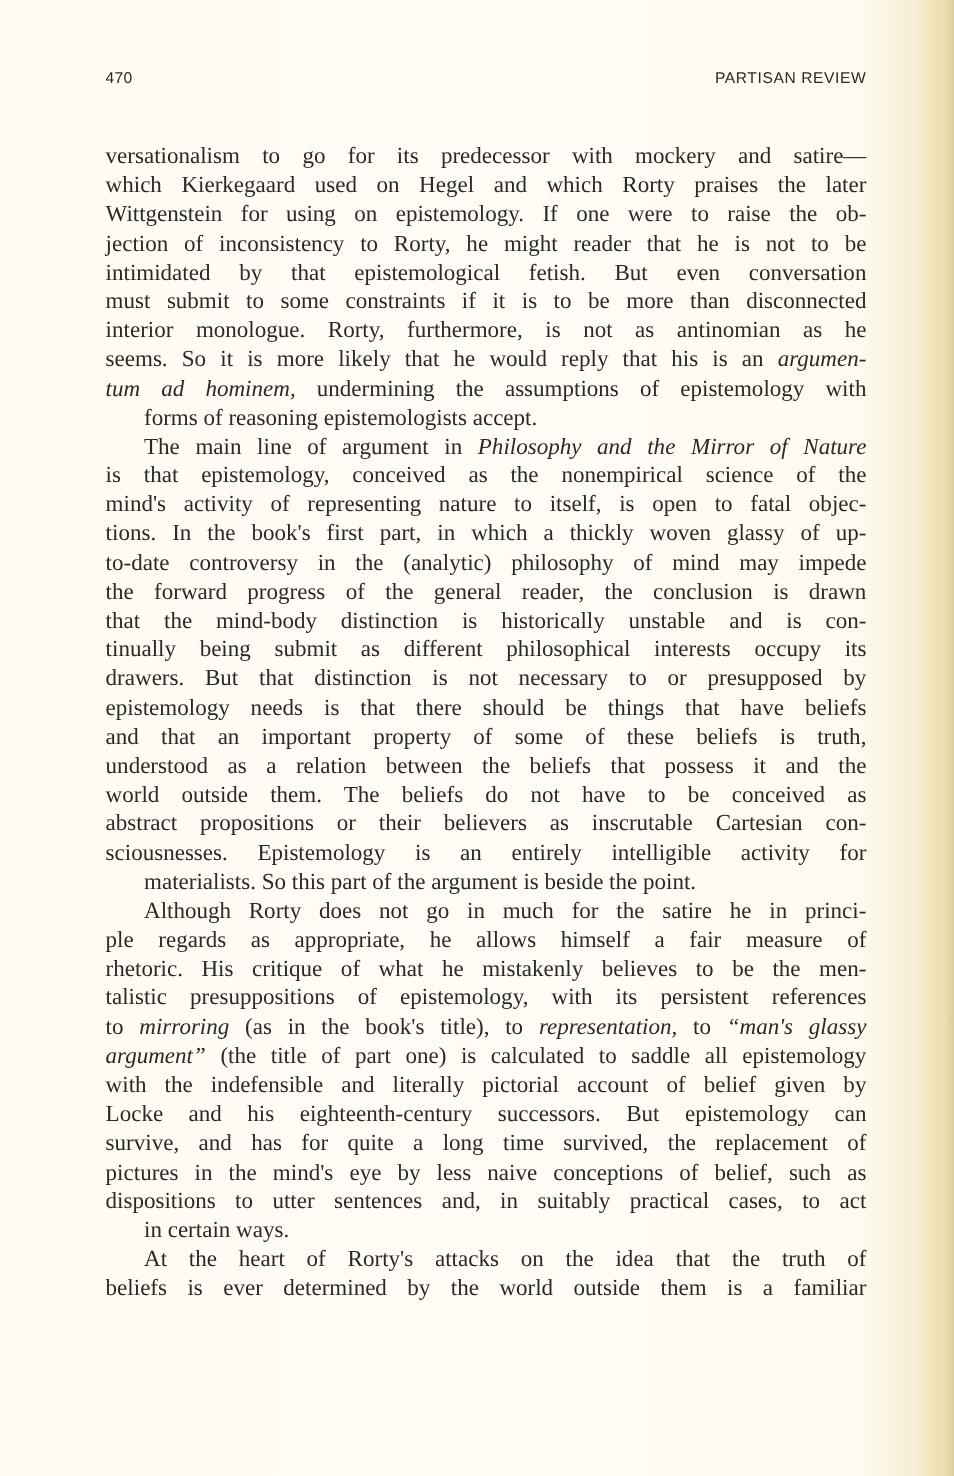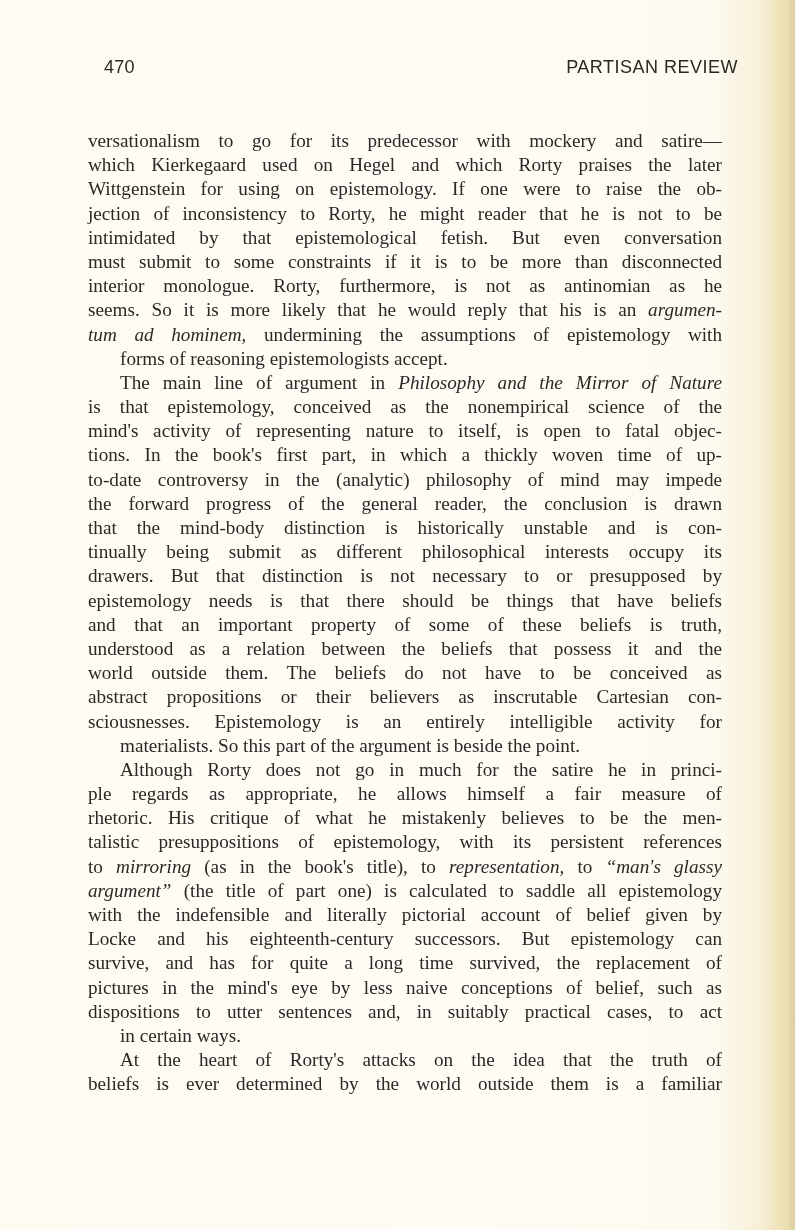--- a/index.html
+++ b/index.html
@@ -22,11 +22,11 @@
     .running-head {
       position: absolute;
       top: 57px;
-      left: 104px;
+      left: 88px;
       width: 634px;
       height: 20px;
       font-family: "Liberation Sans", sans-serif;
-      font-size: 18px;
+      font-size: 13px;
       color: #2a2824;
       letter-spacing: 0.2px;
     }

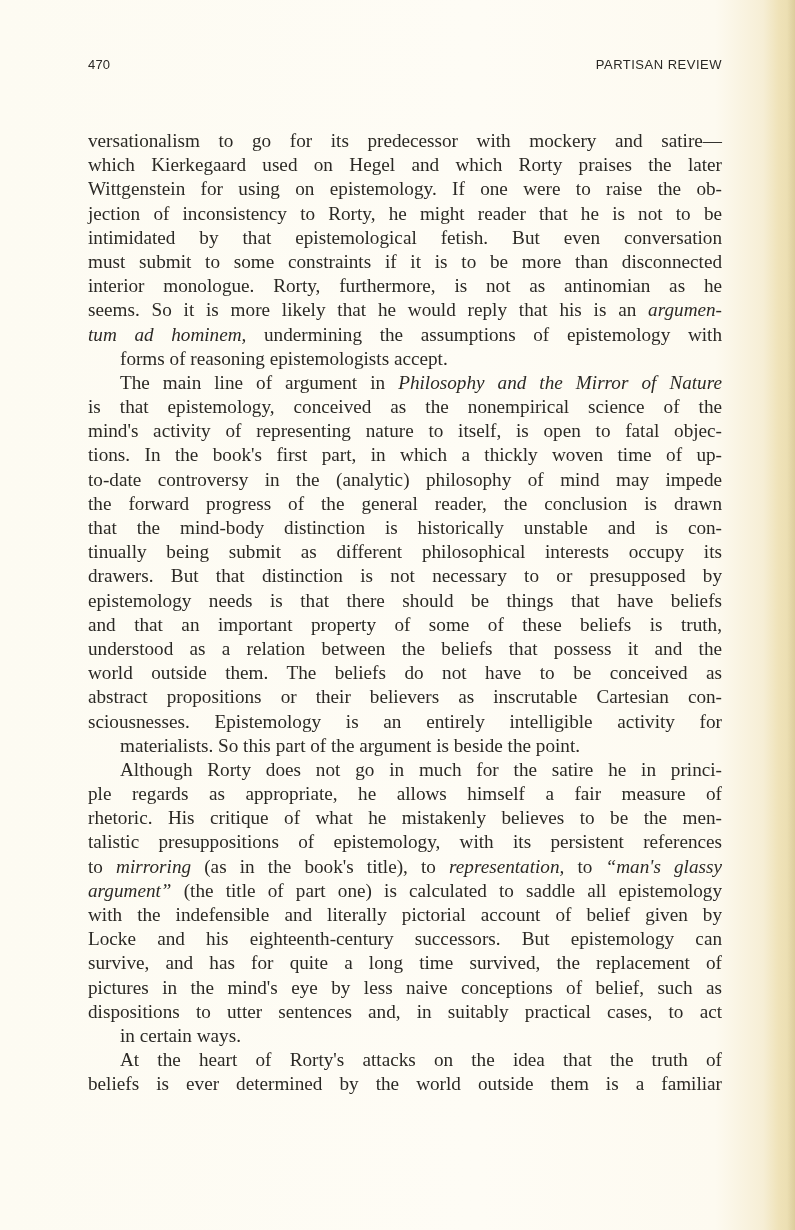--- a/index.html
+++ b/index.html
@@ -43,7 +43,7 @@
     }
     .body-text {
       position: absolute;
-      top: 129px;
+      top: 119px;
       left: 88px;
       width: 634px;
       font-family: "Liberation Serif", serif;

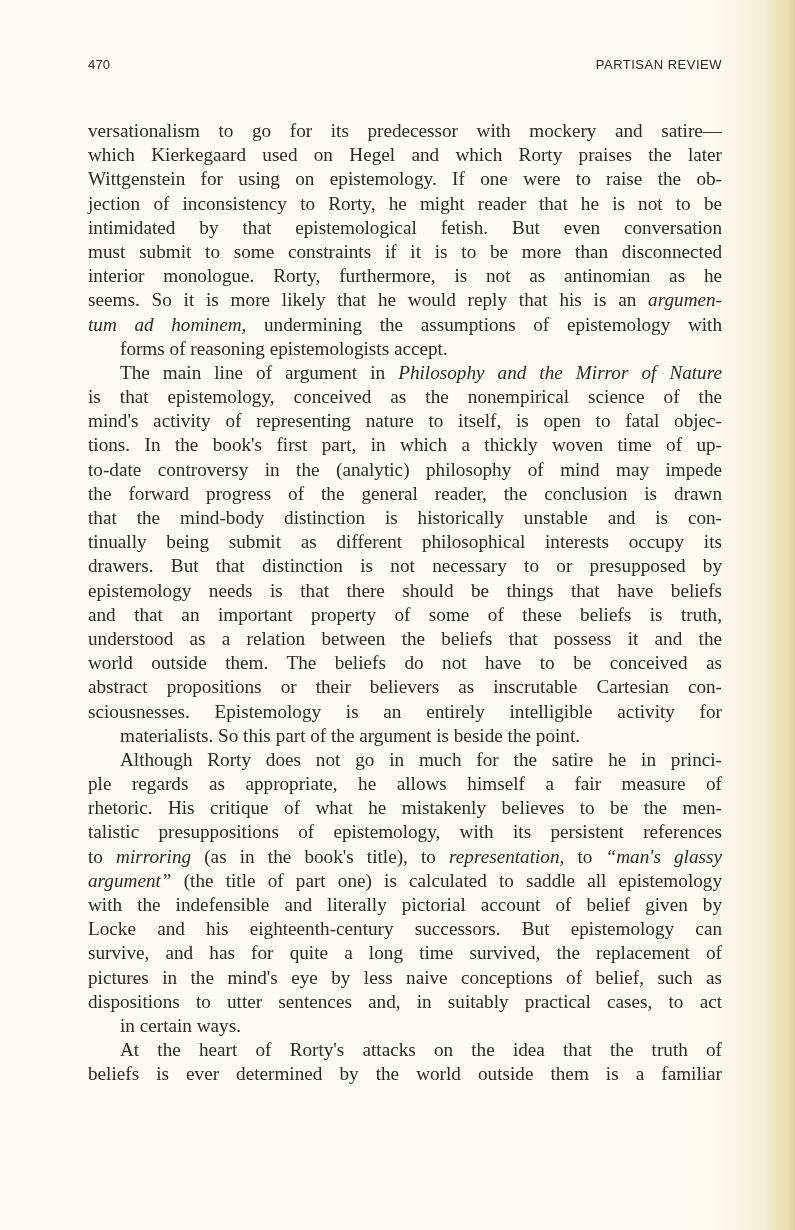--- a/index.html
+++ b/index.html
@@ -103,7 +103,7 @@
       <span class="line first-indent"><span>The main line of argument in </span><em>Philosophy and the Mirror of Nature</em></span>
       <span class="line"><span>is that epistemology, conceived as the nonempirical science of the</span></span>
       <span class="line"><span>mind's activity of representing nature to itself, is open to fatal objec-</span></span>
-      <span class="line"><span>tions. In the book's first part, in which a thickly woven time of up-</span></span>
+      <span class="line"><span>tions. In the book's first part, in which a thickly woven glassy of up-</span></span>
       <span class="line"><span>to-date controversy in the (analytic) philosophy of mind may impede</span></span>
       <span class="line"><span>the forward progress of the general reader, the conclusion is drawn</span></span>
       <span class="line"><span>that the mind-body distinction is historically unstable and is con-</span></span>

